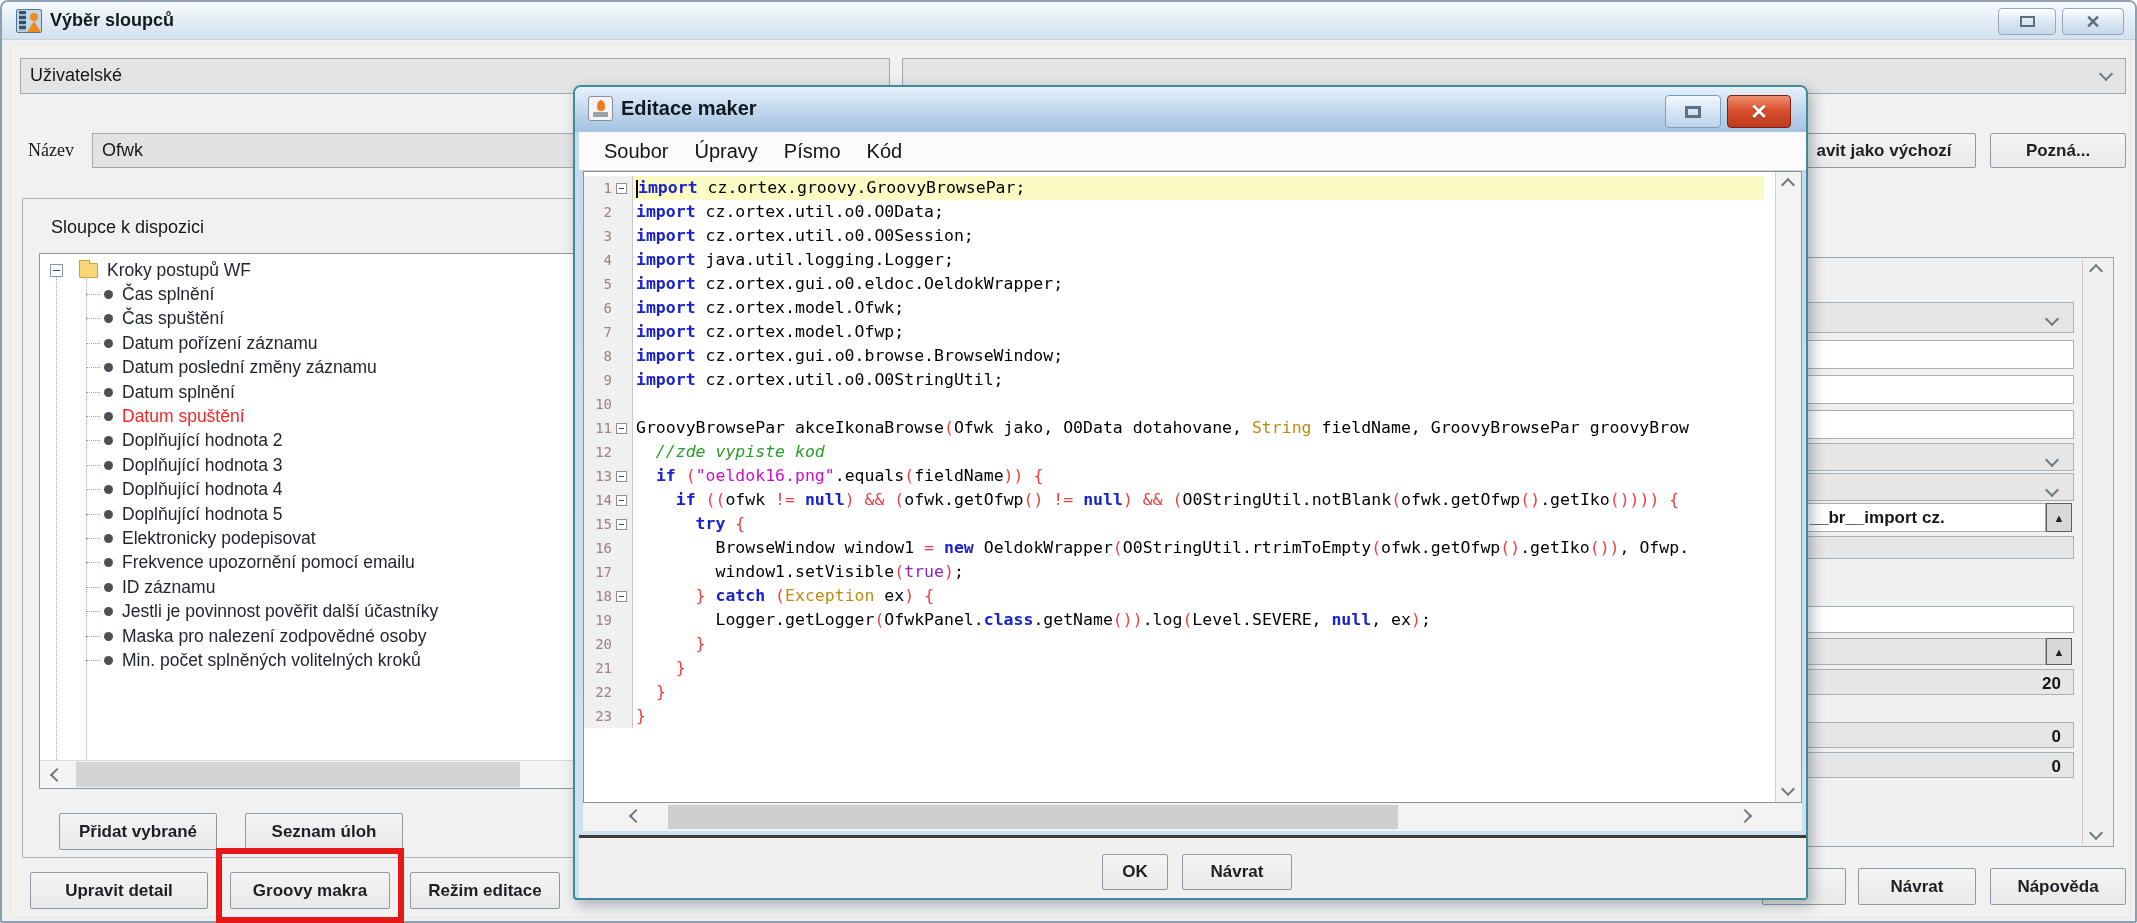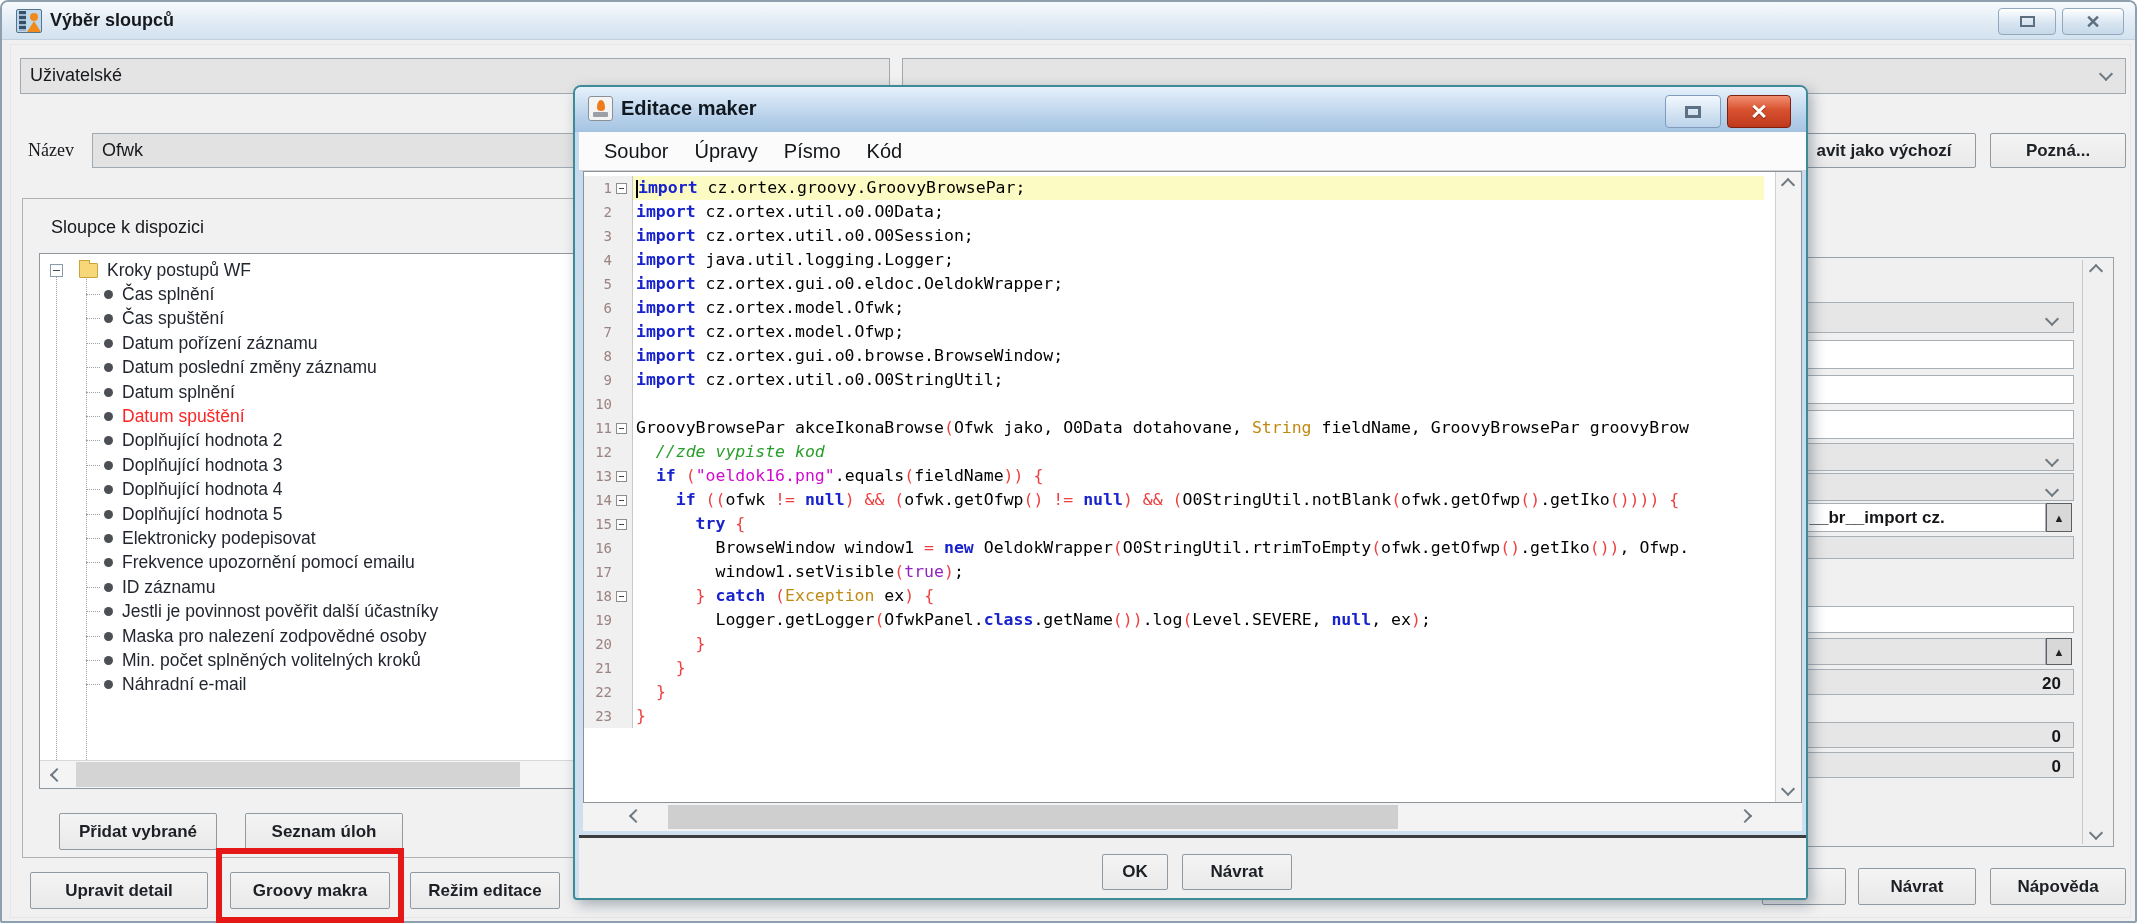--- a/index.html
+++ b/index.html
@@ -284,11 +284,6 @@
               <span class="bullet" data-interactable="false"></span>
               <span class="tlabel" data-interactable="false">Min. počet splněných volitelných kroků</span>
             </div>
-            <div class="trow" data-interactable="true">
-              <span class="dash" data-interactable="false"></span>
-              <span class="bullet" data-interactable="false"></span>
-              <span class="tlabel" data-interactable="false">Náhradní e-mail</span>
-            </div>
           </div>
         <span class="root-extra" data-interactable="false">Ofw</span>
         <div class="hscroll" data-interactable="true">

